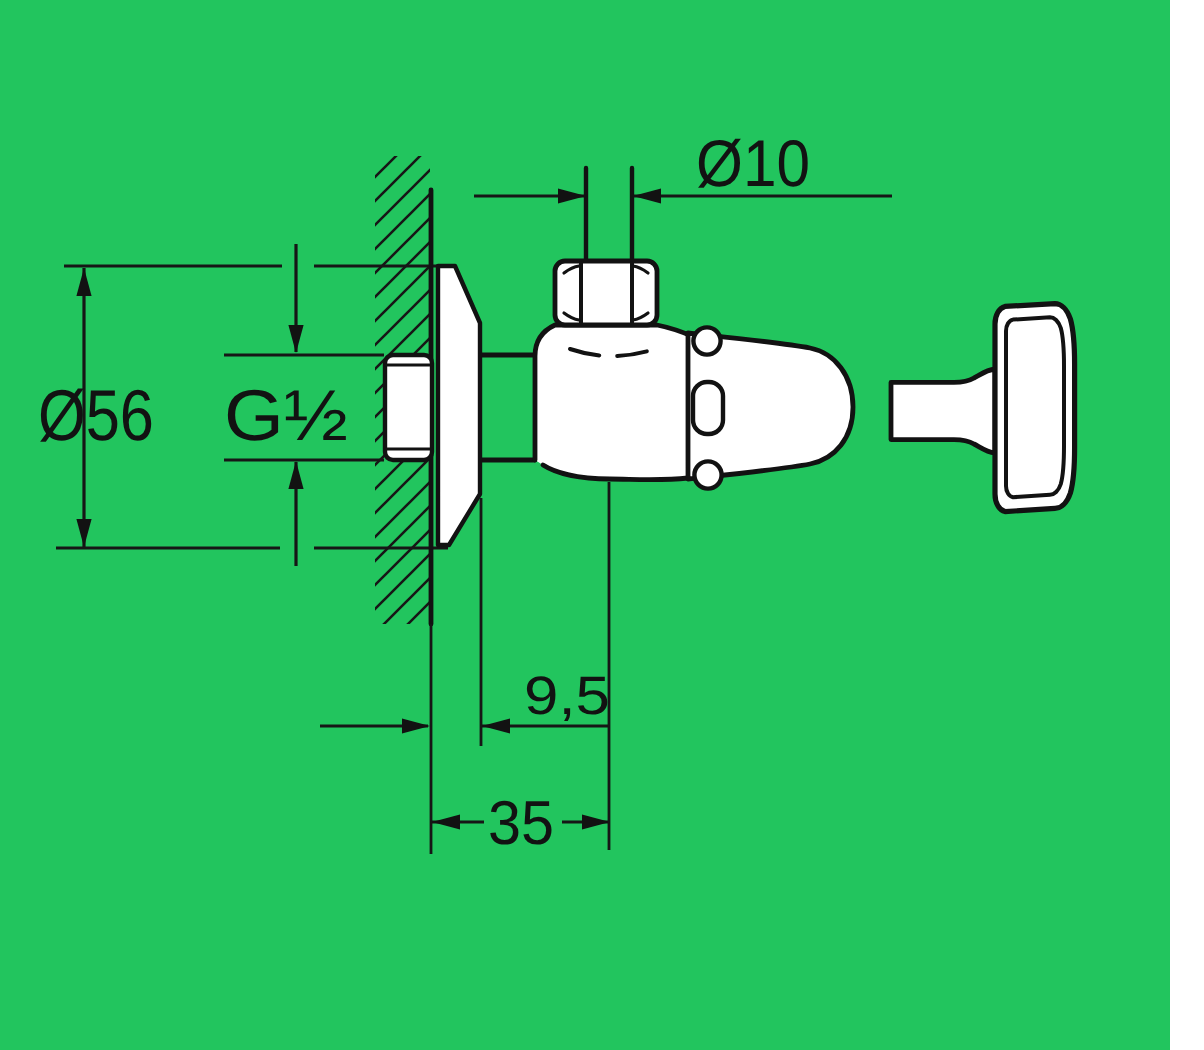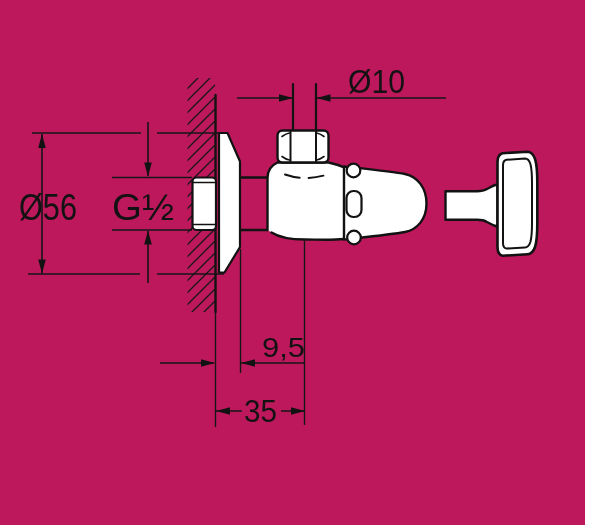--- a/index.html
+++ b/index.html
@@ -3,7 +3,7 @@
 <meta charset="utf-8">
 <style>
   html,body{margin:0;padding:0;background:#fff;}
-  .canvas{position:relative;width:585px;height:525px;background:#be185d;overflow:hidden;
+  .canvas{position:relative;width:585px;height:525px;background:#22c55e;overflow:hidden;
           font-family:"Liberation Sans", sans-serif;}
   .canvas svg{position:absolute;left:0;top:0;}
   svg text{fill:#121212;font-family:"Liberation Sans", sans-serif;}

